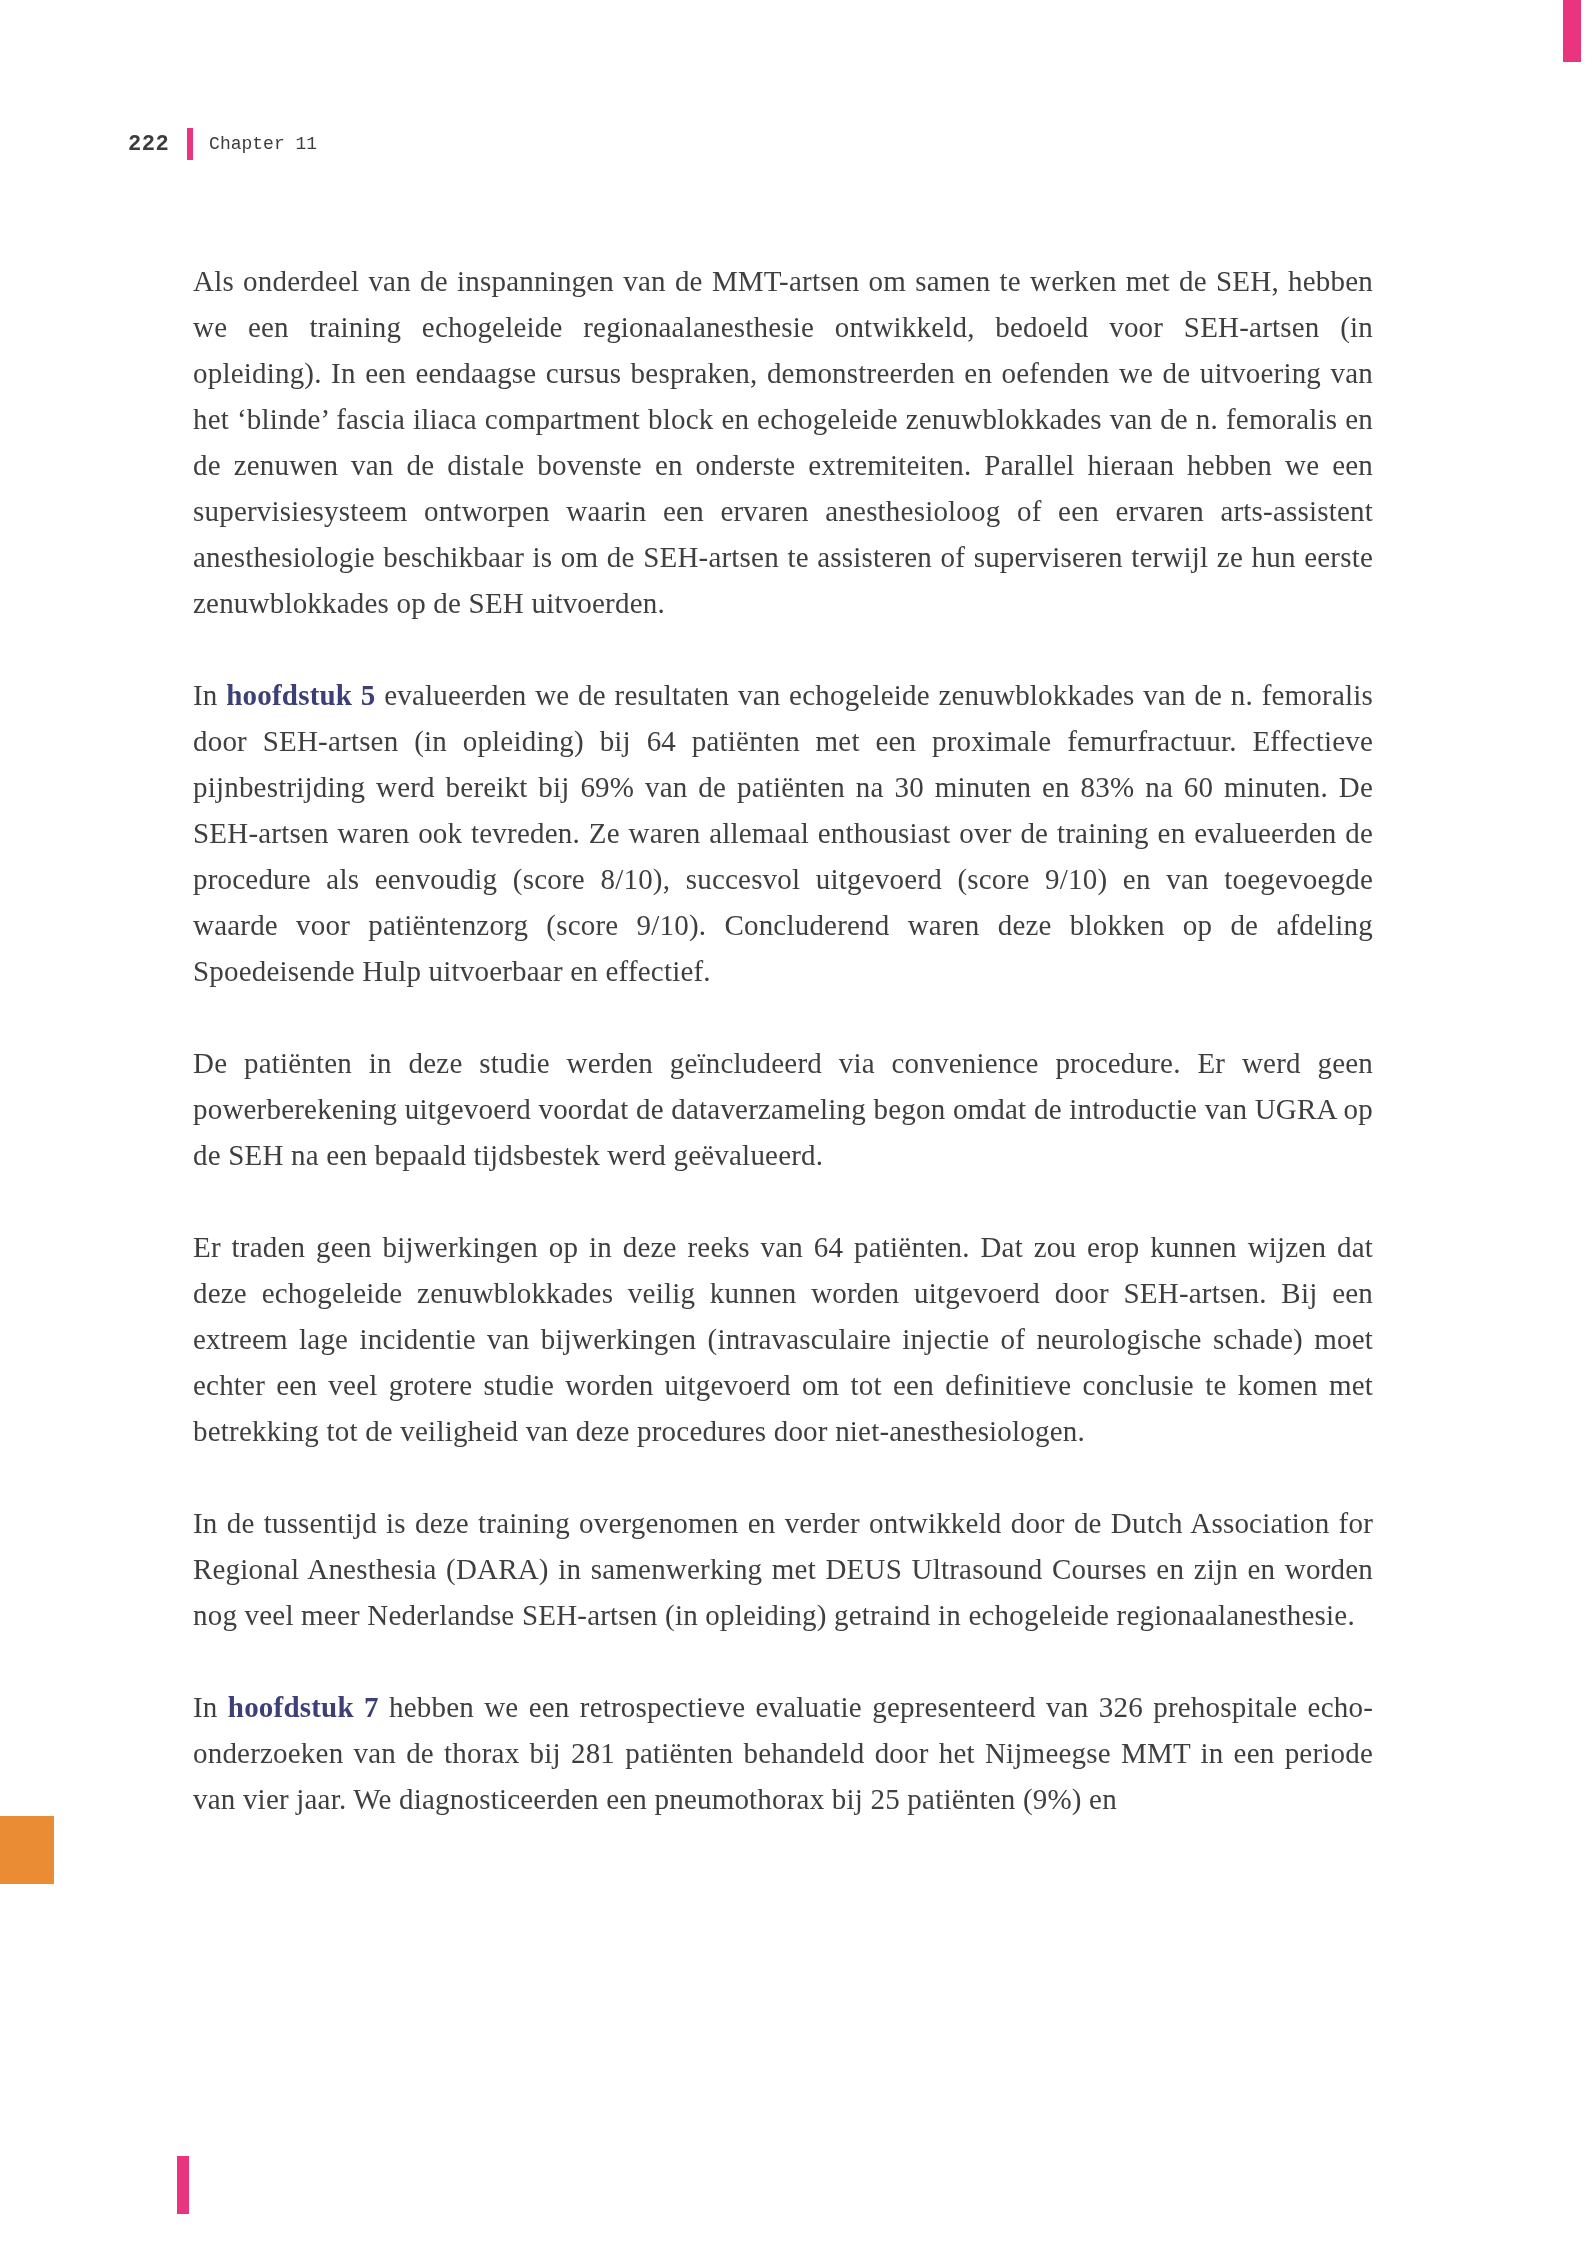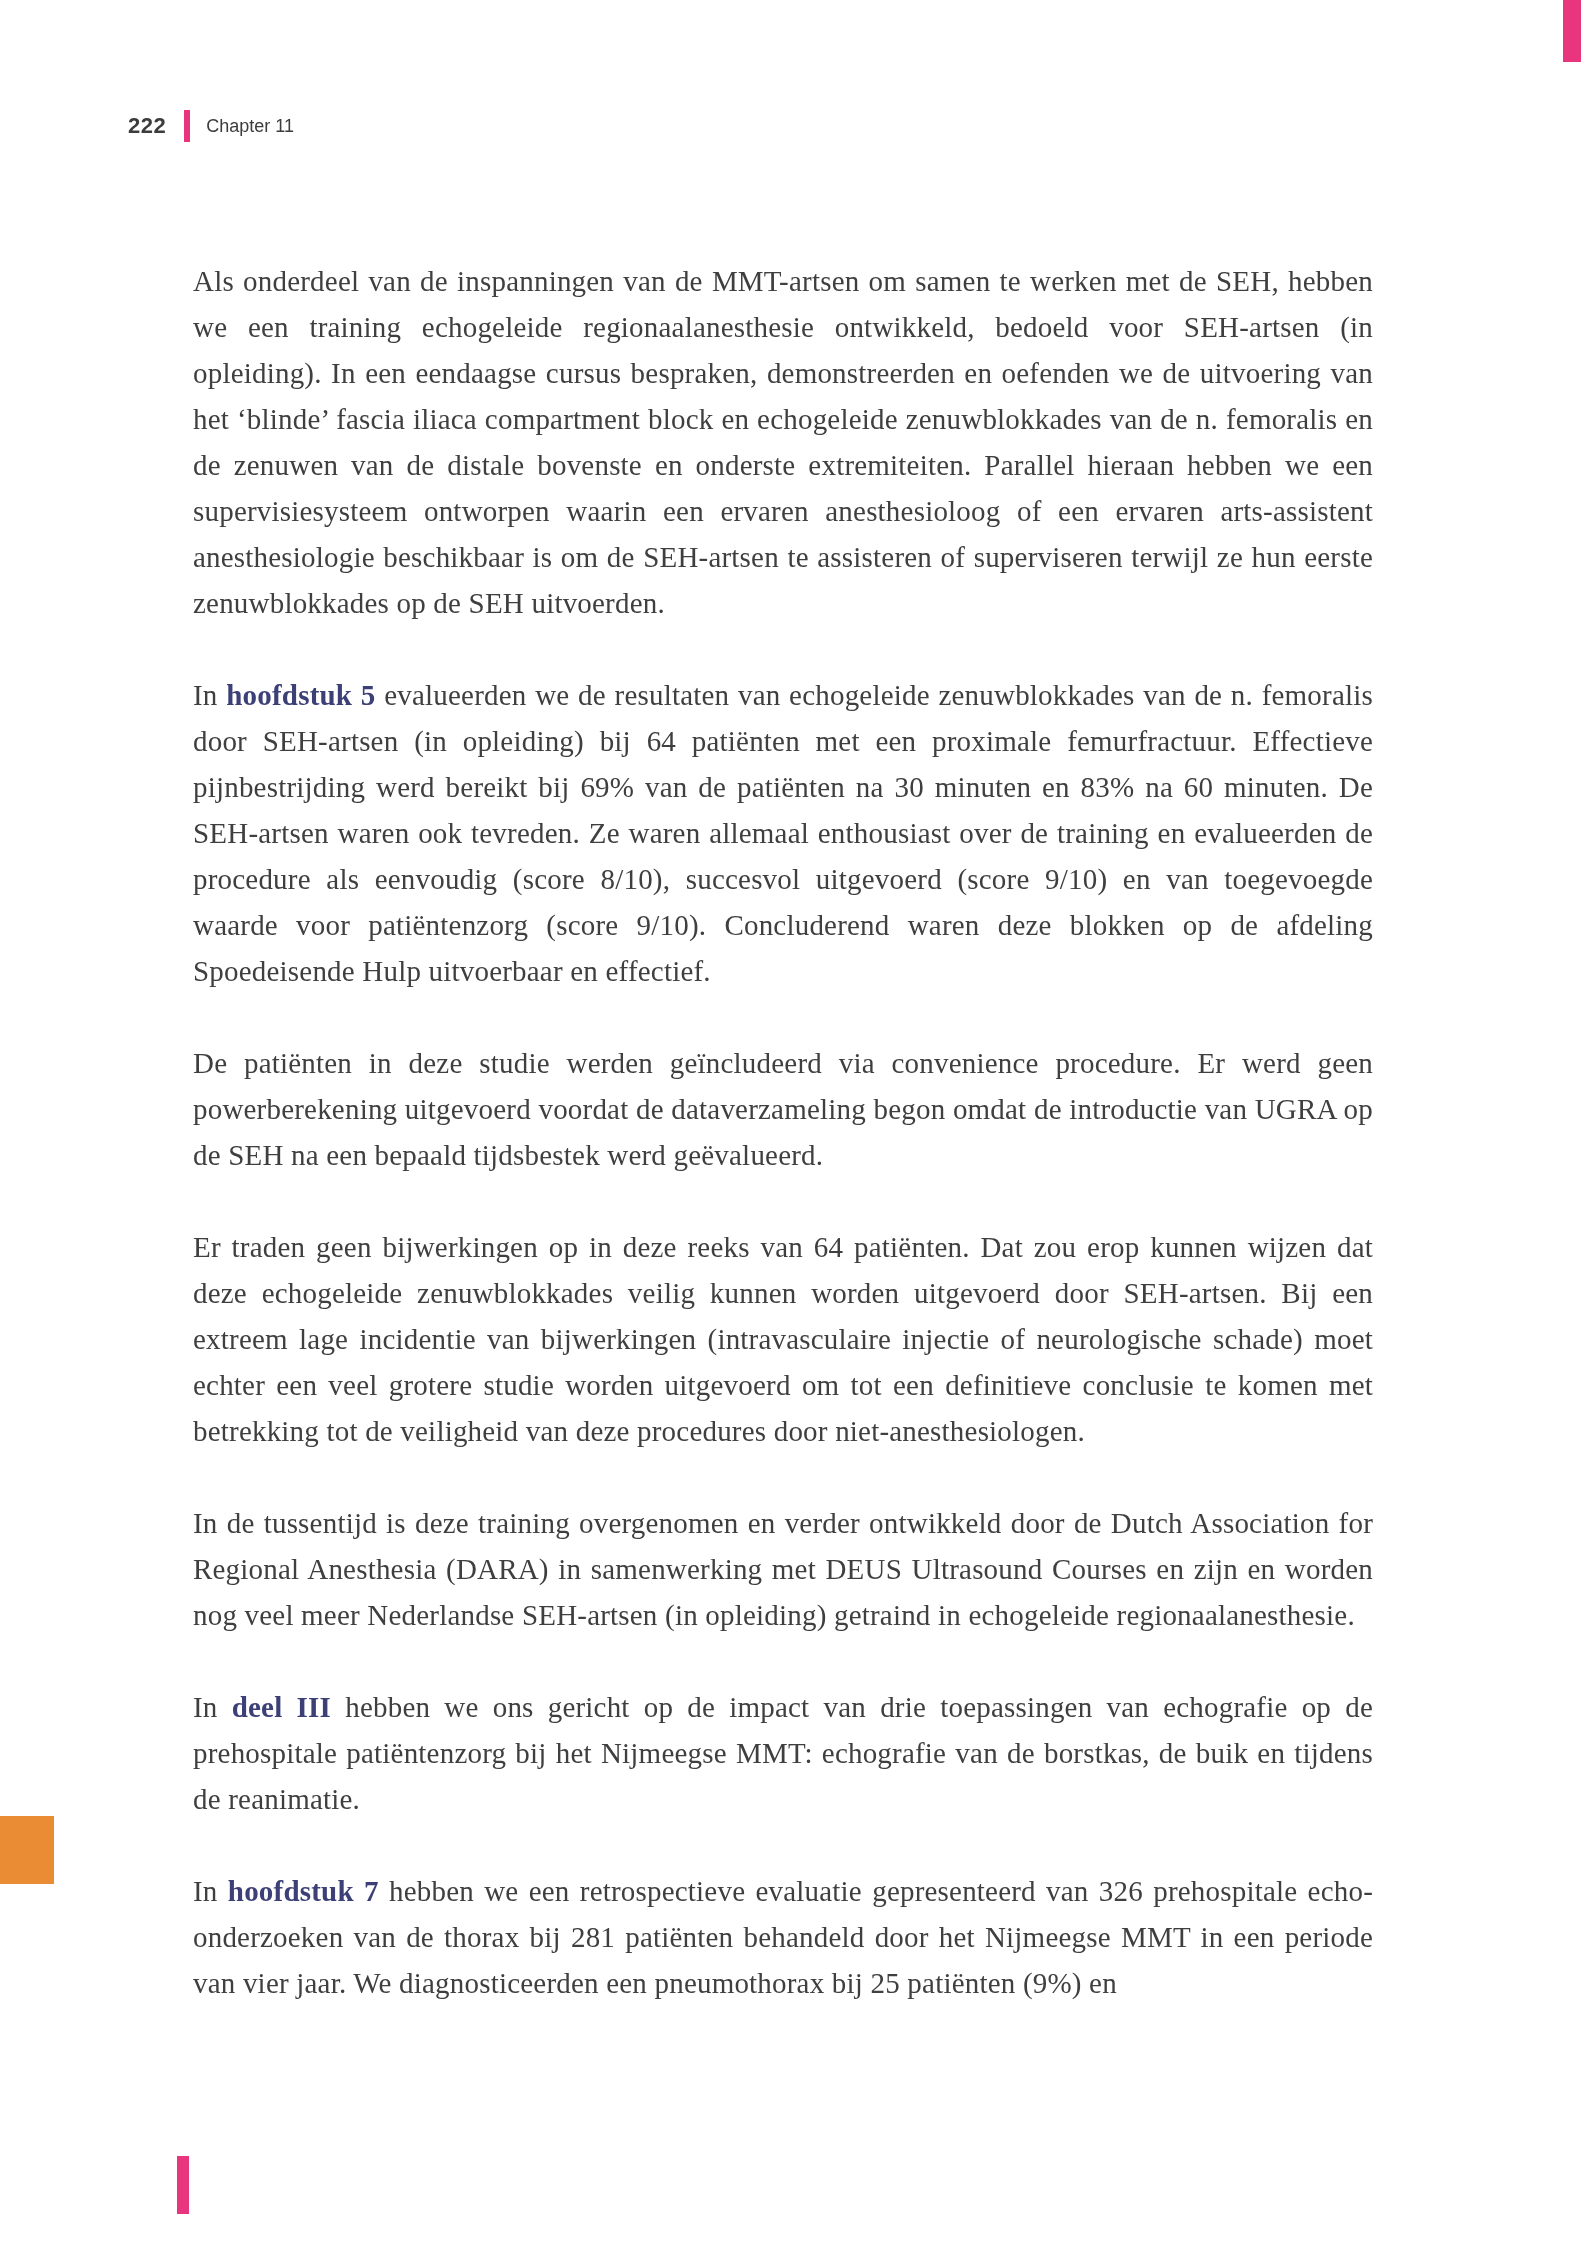--- a/index.html
+++ b/index.html
@@ -44,11 +44,11 @@
   
   .running-header {
     position: absolute;
-    top: 110px;
+    top: 128px;
     left: 128px;
     display: flex;
     align-items: center;
-    font-family: Liberation Sans, sans-serif;
+    font-family: Liberation Mono, monospace;
     color: #3c3c3c;
   }
   .page-number {

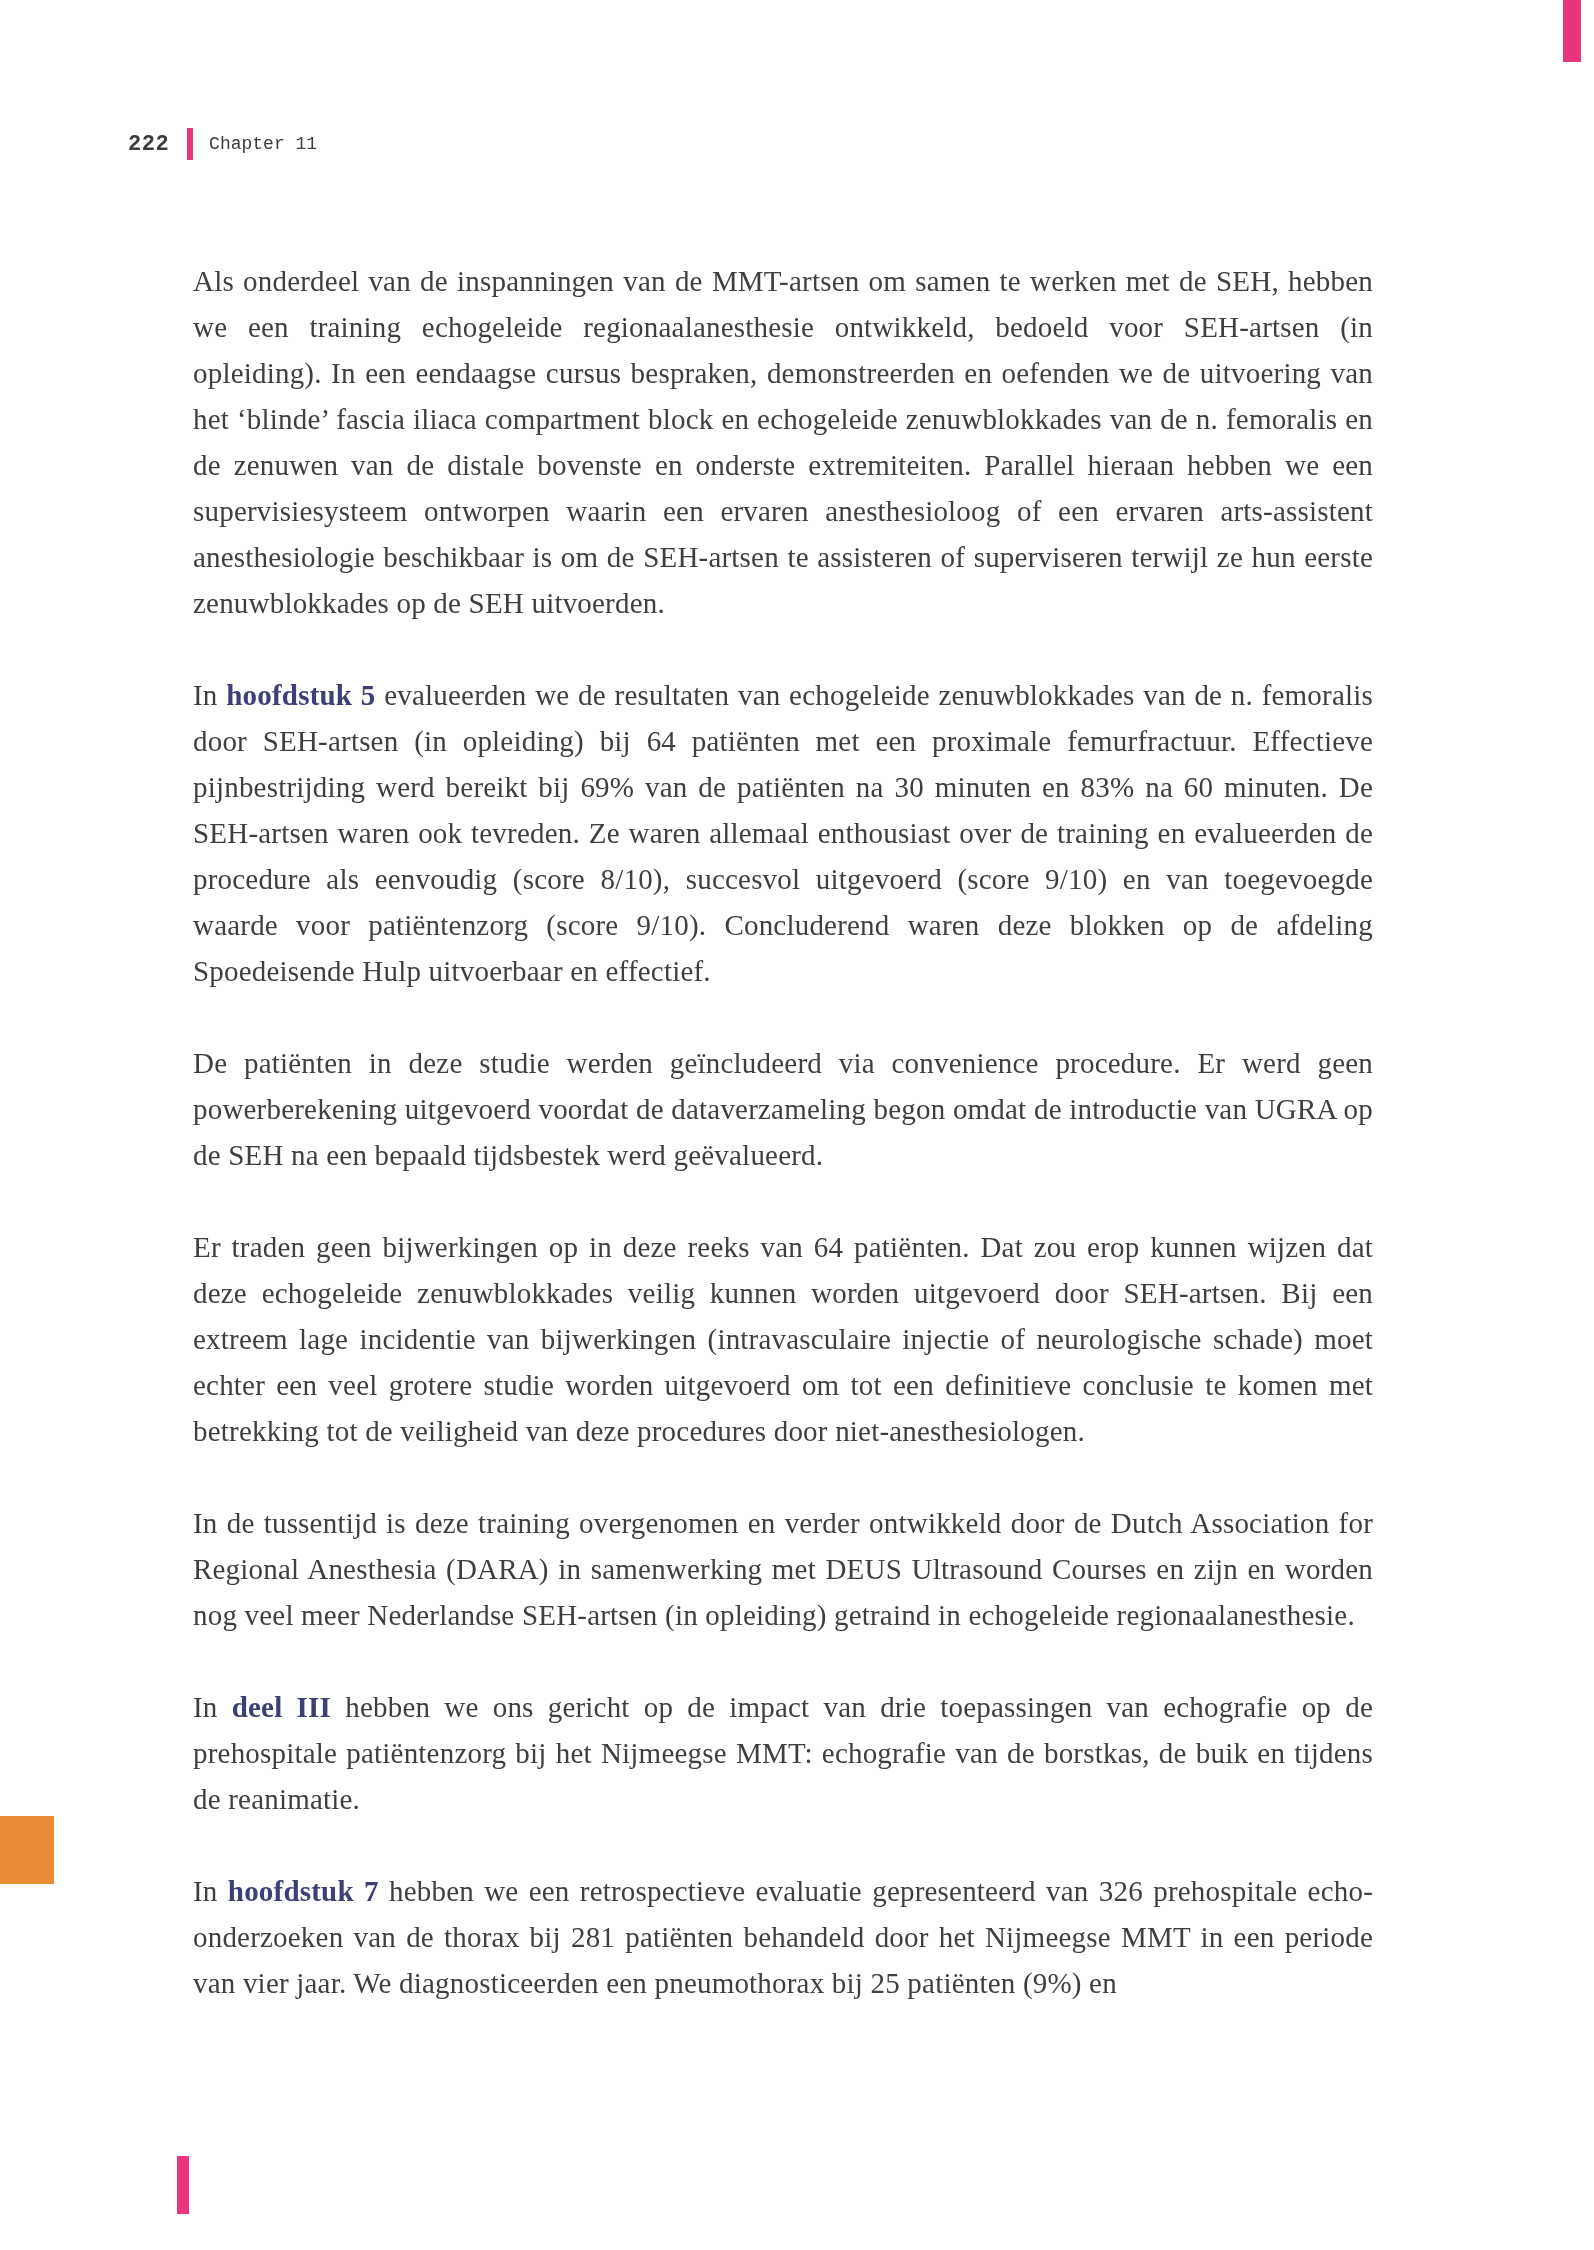--- a/index.html
+++ b/index.html
@@ -112,7 +112,6 @@
     <p class="para"><span class="seg-normal">De patiënten in deze studie werden geïncludeerd via </span><span class="seg-italic">convenience procedure</span><span class="seg-normal">. Er werd geen powerberekening uitgevoerd voordat de dataverzameling begon omdat de introductie van UGRA op de SEH na een bepaald tijdsbestek werd geëvalueerd.</span></p>
     <p class="para"><span class="seg-normal">Er traden geen bijwerkingen op in deze reeks van 64 patiënten. Dat zou erop kunnen wijzen dat deze echogeleide zenuwblokkades veilig kunnen worden uitgevoerd door SEH-artsen. Bij een extreem lage incidentie van bijwerkingen (intravasculaire injectie of neurologische schade) moet echter een veel grotere studie worden uitgevoerd om tot een definitieve conclusie te komen met betrekking tot de veiligheid van deze procedures door niet-anesthesiologen.</span></p>
     <p class="para"><span class="seg-normal">In de tussentijd is deze training overgenomen en verder ontwikkeld door de Dutch Association for Regional Anesthesia (DARA) in samenwerking met DEUS Ultrasound Courses en zijn en worden nog veel meer Nederlandse SEH-artsen (in opleiding) getraind in echogeleide regionaalanesthesie.</span></p>
-    <p class="para"><span class="seg-normal">In </span><span class="seg-accent">deel III</span><span class="seg-normal"> hebben we ons gericht op de impact van drie toepassingen van echografie op de prehospitale patiëntenzorg bij het Nijmeegse MMT: echografie van de borstkas, de buik en tijdens de reanimatie.</span></p>
     <p class="para"><span class="seg-normal">In </span><span class="seg-accent">hoofdstuk 7</span><span class="seg-normal"> hebben we een retrospectieve evaluatie gepresenteerd van 326 prehospitale echo-onderzoeken van de thorax bij 281 patiënten behandeld door het Nijmeegse MMT in een periode van vier jaar. We diagnosticeerden een pneumothorax bij 25 patiënten (9%) en</span></p>
   </main>
 

